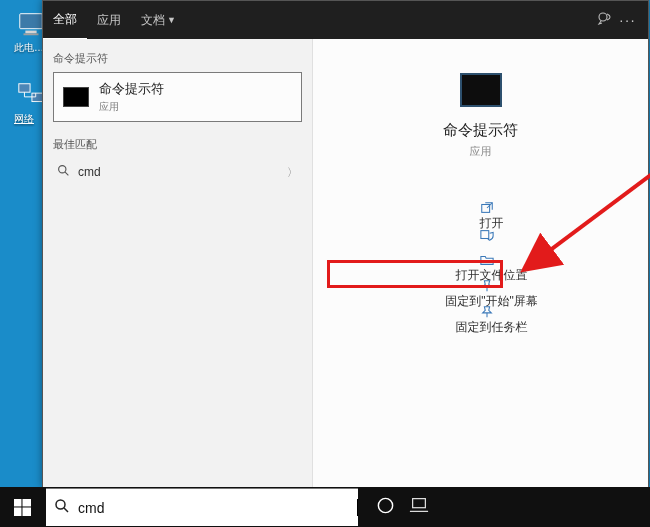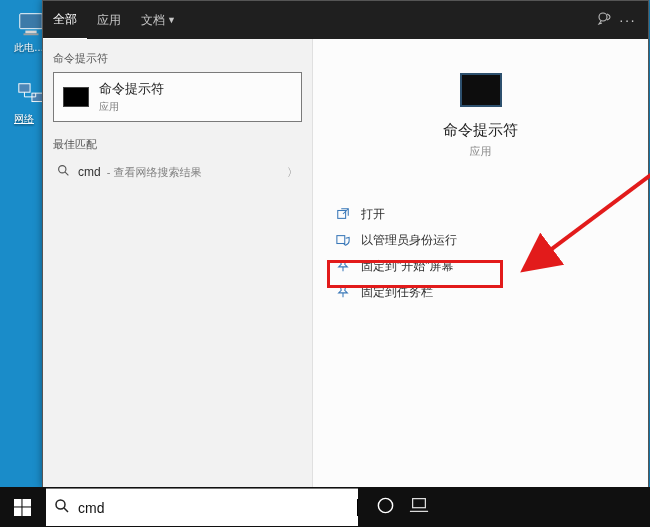--- a/index.html
+++ b/index.html
@@ -114,7 +114,6 @@
             </svg>
         </span>
         <span class="term">cmd</span>
-        <span class="hint">- 查看网络搜索结果</span>
         <span class="chev">〉</span>
       </div>
     </div>

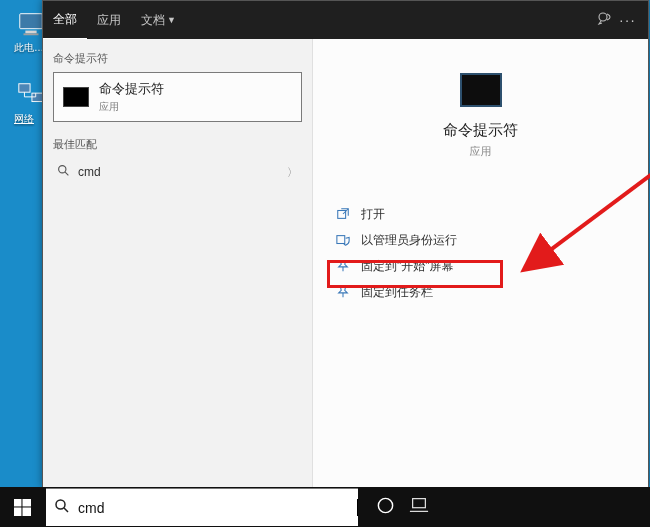--- a/index.html
+++ b/index.html
@@ -37,7 +37,7 @@
     .preview-title { font-size:15px; margin-top:14px; color:#222; }
     .preview-sub { font-size:11px; color:#8a8a8a; margin-top:4px; }
     .actions { margin-top:42px; text-align:left; padding-left:20px; }
-    .actions .act { display:flex; align-items:center; height:26px; font-size:12px; color:#2e2e2e; cursor:pointer; padding-left:2px; }
+    .actions .act { display:flex; align-items:center; height:26px; font-size:12px; color:#2e2e2e; cursor:pointer; padding-left:2px;flex-direction:column; }
     .actions .act .ico { width:16px; height:16px; margin-right:10px; display:flex; align-items:center; justify-content:center; }
     .actions .act .ico svg { width:14px; height:14px; }
     .highlight-box { position:absolute; left:14px; top:221px; width:176px; height:28px; border:3px solid #e21b1b; pointer-events:none; }

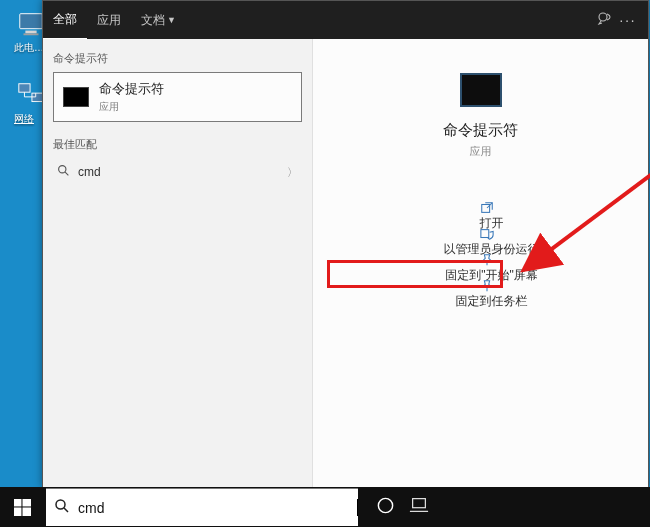--- a/index.html
+++ b/index.html
@@ -141,7 +141,6 @@
                 <path d="M11 6l4-1v4c0 3-2 4-4 5-1-.5-2-1-2-2"></path>
               </svg>
             </span>
-          <span>以管理员身份运行</span>
         </div>
         <div class="act">
           <span class="ico">

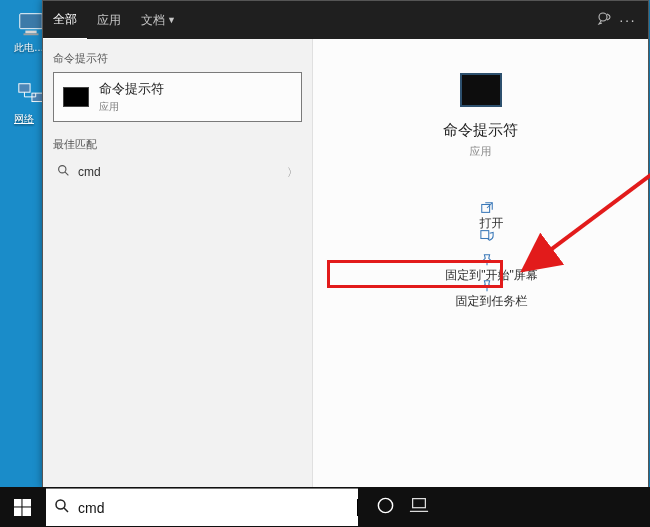--- a/index.html
+++ b/index.html
@@ -145,6 +145,14 @@
         <div class="act">
           <span class="ico">
               <svg viewBox="0 0 16 16" class="col-blue" fill="none" stroke-width="1.2">
+                <path d="M1 4h5l1 2h8v7H1z"></path>
+              </svg>
+            </span>
+          <span>打开文件位置</span>
+        </div>
+        <div class="act">
+          <span class="ico">
+              <svg viewBox="0 0 16 16" class="col-blue" fill="none" stroke-width="1.2">
                 <path d="M5 2h6l-1 4 3 3H3l3-3z"></path>
                 <line x1="8" y1="9" x2="8" y2="14"></line>
               </svg>

